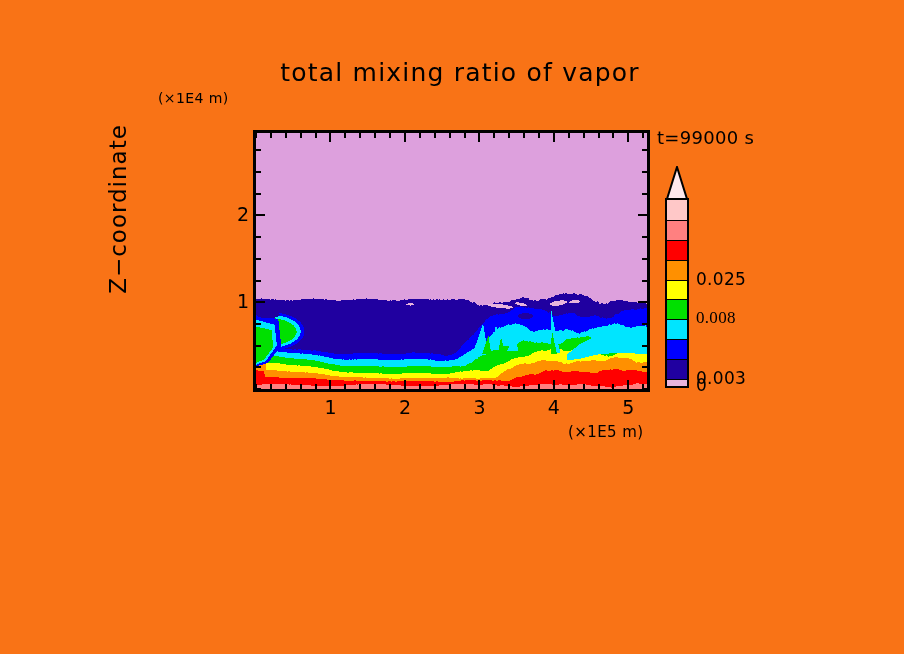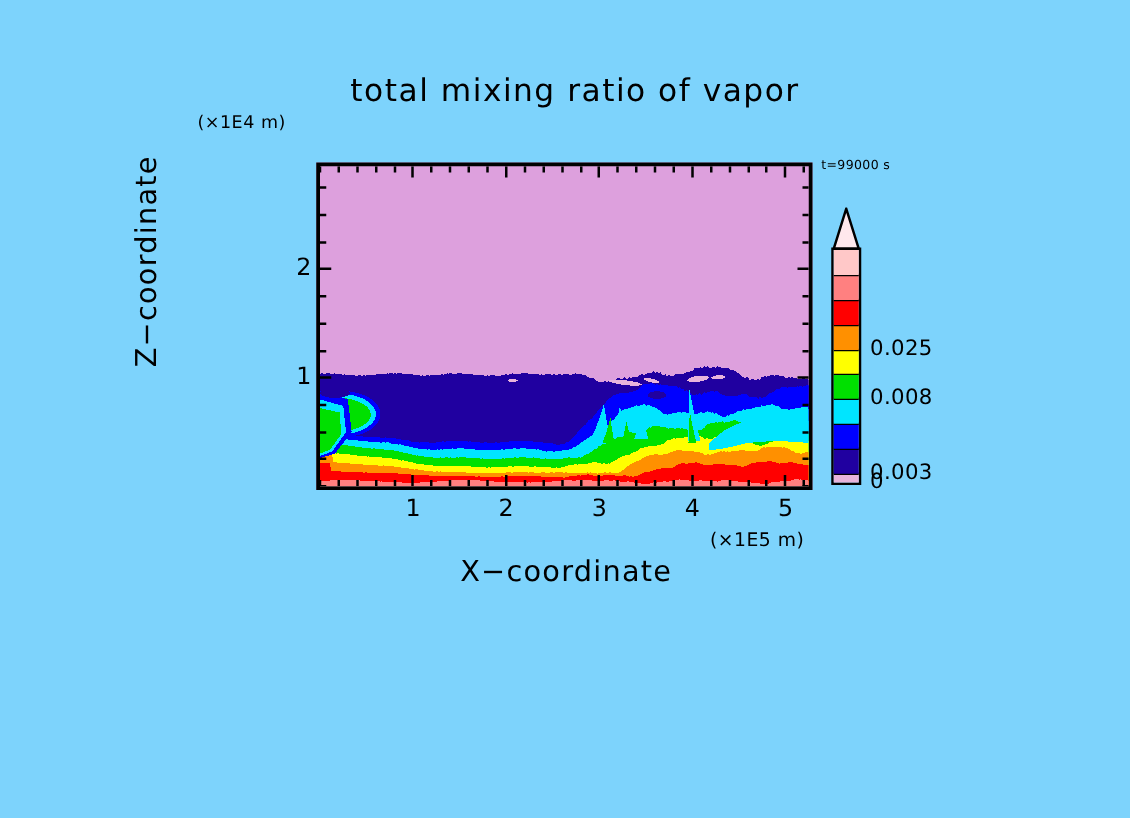--- a/index.html
+++ b/index.html
@@ -20,7 +20,7 @@
     left: 0; top: 0;
     width: 904px;
     height: 654px;
-    background: #7dd3fc;
+    background: #f97316;
   }
 
   

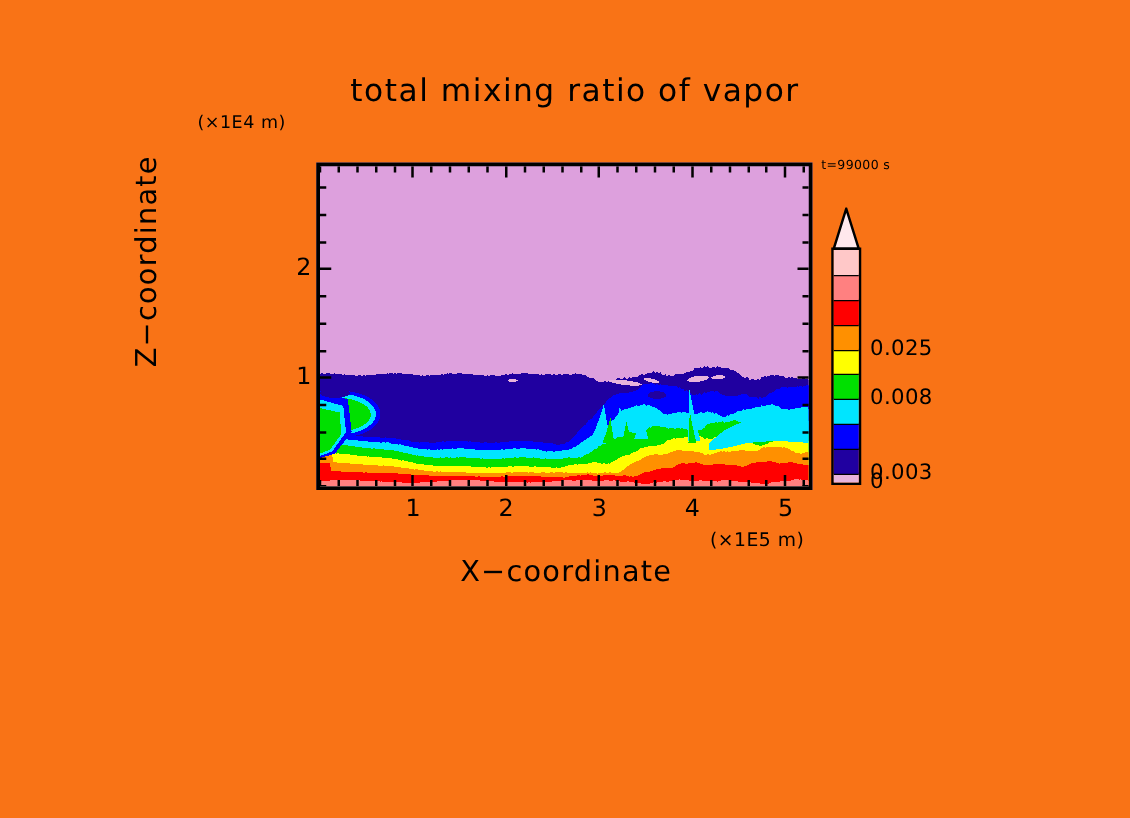--- a/index.html
+++ b/index.html
@@ -64,7 +64,7 @@
     position: absolute;
     left: 657px;
     top: 127px;
-    font-size: 10px;
+    font-size: 18px;
     letter-spacing: 0.3px;
     color: #000;
     white-space: nowrap;

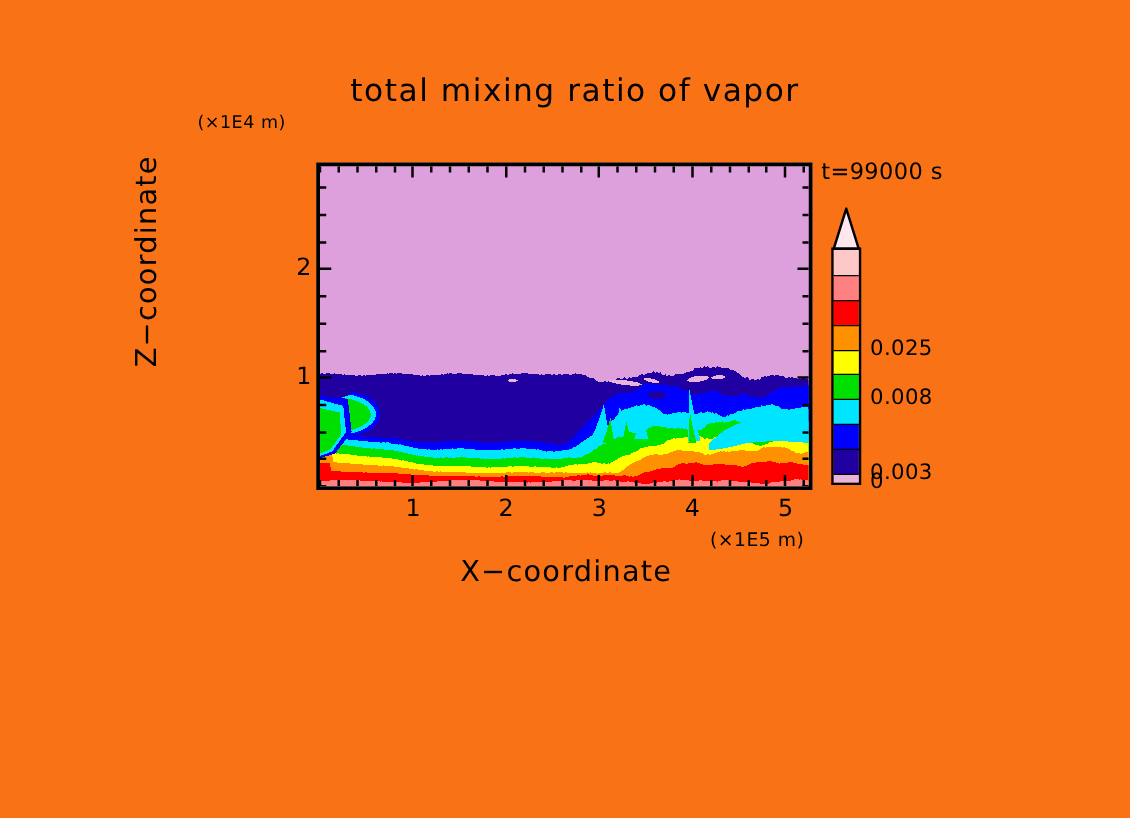--- a/index.html
+++ b/index.html
@@ -395,7 +395,7 @@
   </div>
   <div id="colorbar-labels">
       <div class="cb-label" style="top: 268.556px;">0.025</div>
-      <div class="cb-label" style="top: 308.333px;">0.008</div>
+      <div class="cb-label" style="top: 308.333px; font-family: Liberation Serif, serif;">0.008</div>
       <div class="cb-label" style="top: 368px;">0.003</div>
       <div class="cb-label" style="top: 375px;">0</div>
     </div>

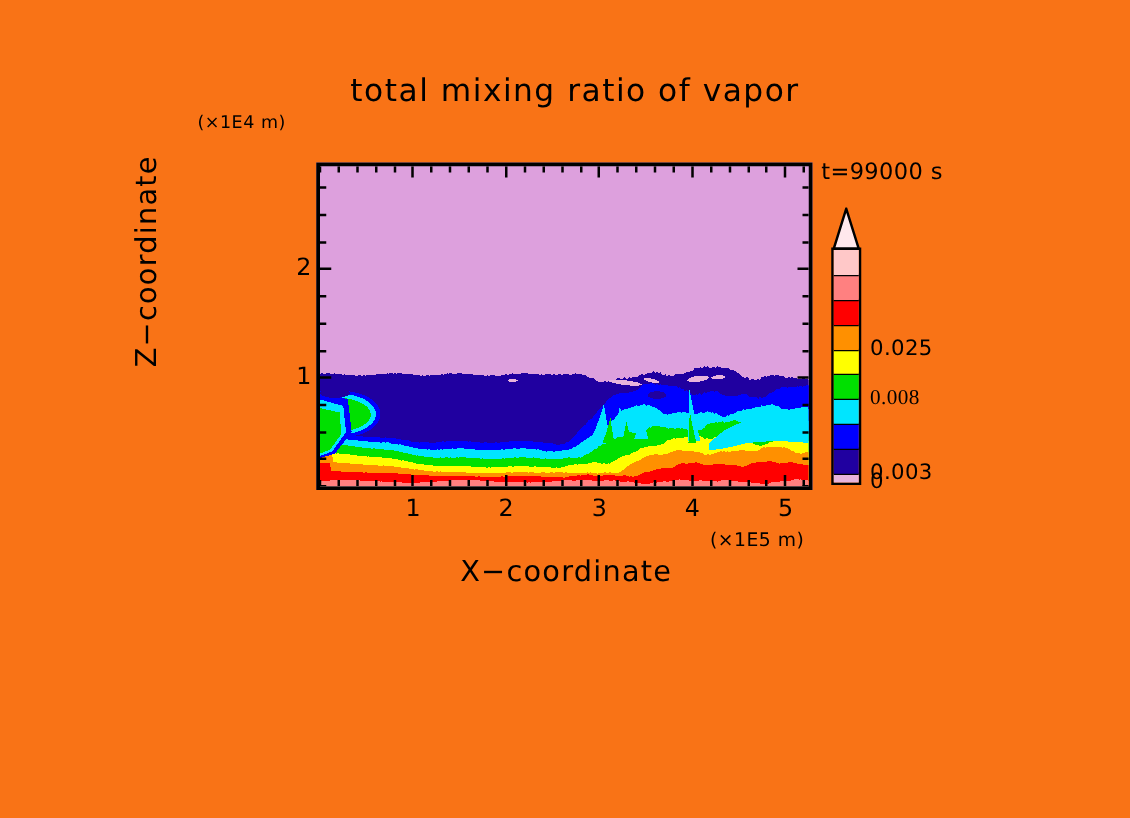--- a/index.html
+++ b/index.html
@@ -229,7 +229,6 @@
 
   <div id="y-axis-title">Z−coordinate</div>
 
-  <div id="x-axis-title">X−coordinate</div>
 
   <div id="x-unit">(×1E5 m)</div>
 

